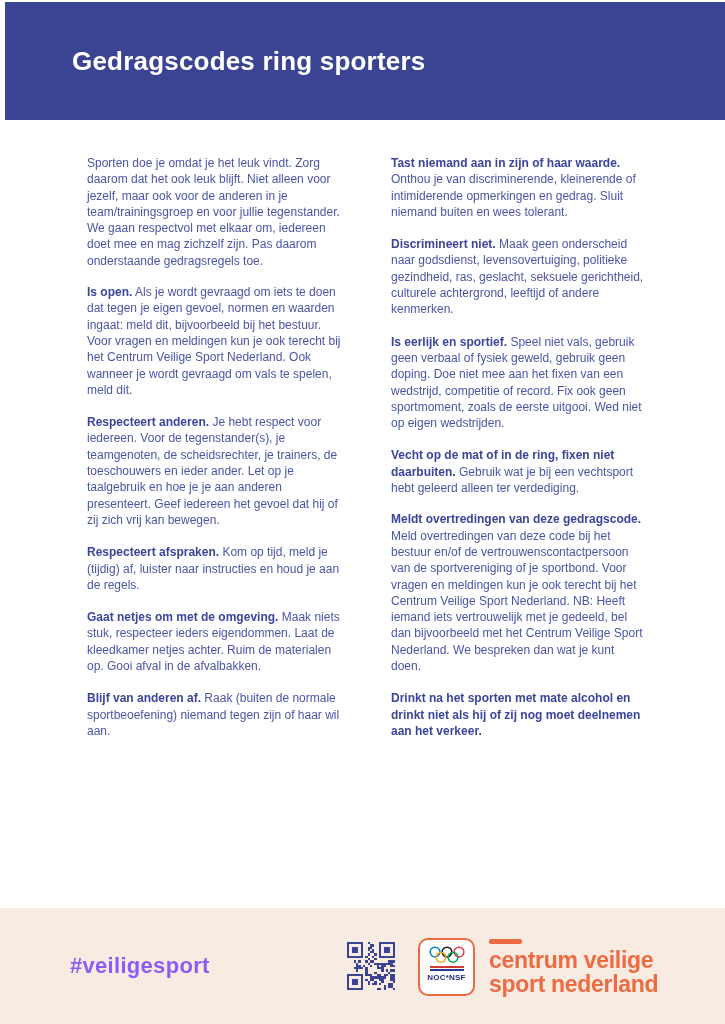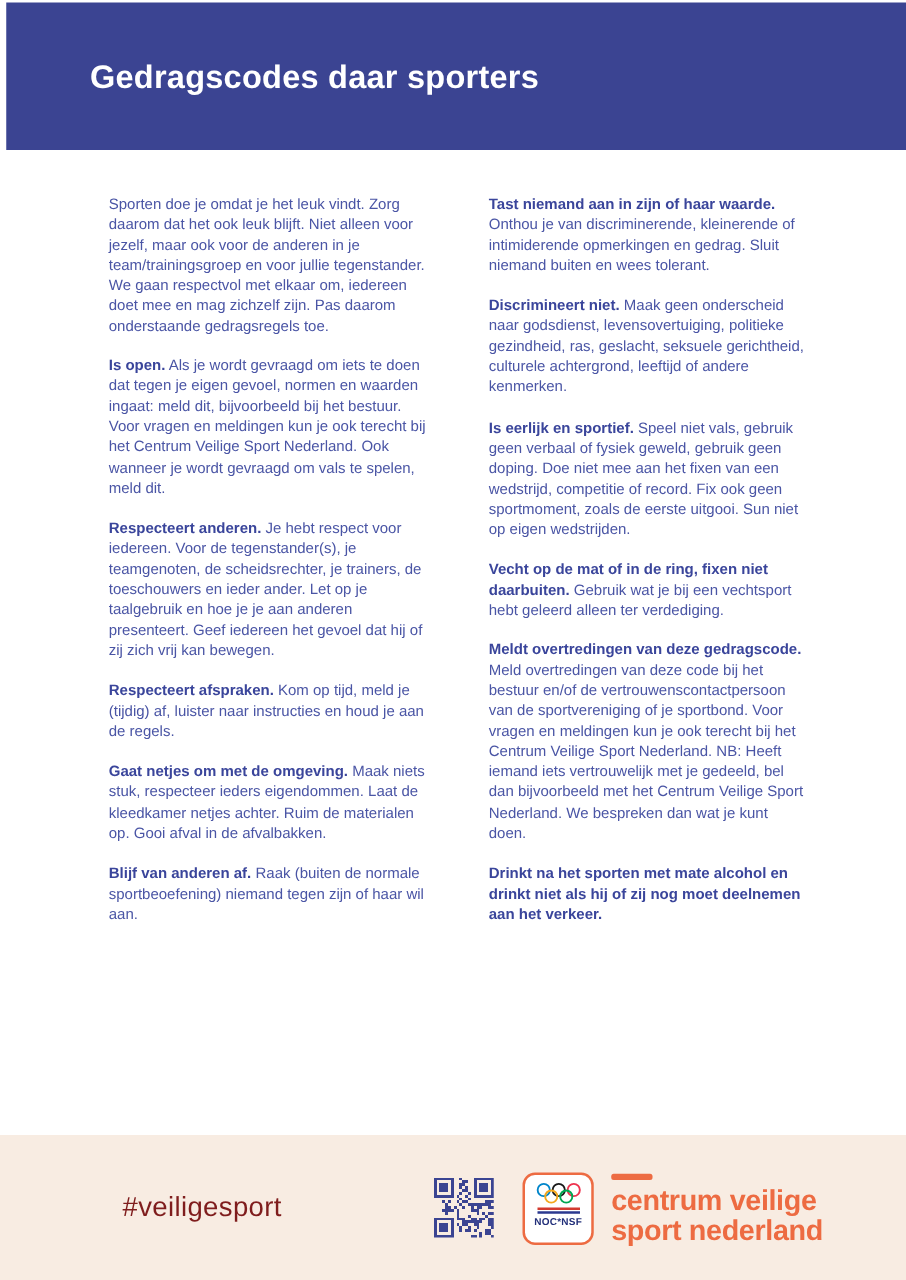--- a/index.html
+++ b/index.html
@@ -67,7 +67,7 @@
 <div class="page">
 
   <header class="header">
-    <h1>Gedragscodes daar sporters</h1>
+    <h1>Gedragscodes ring sporters</h1>
   </header>
 
   <main class="content">

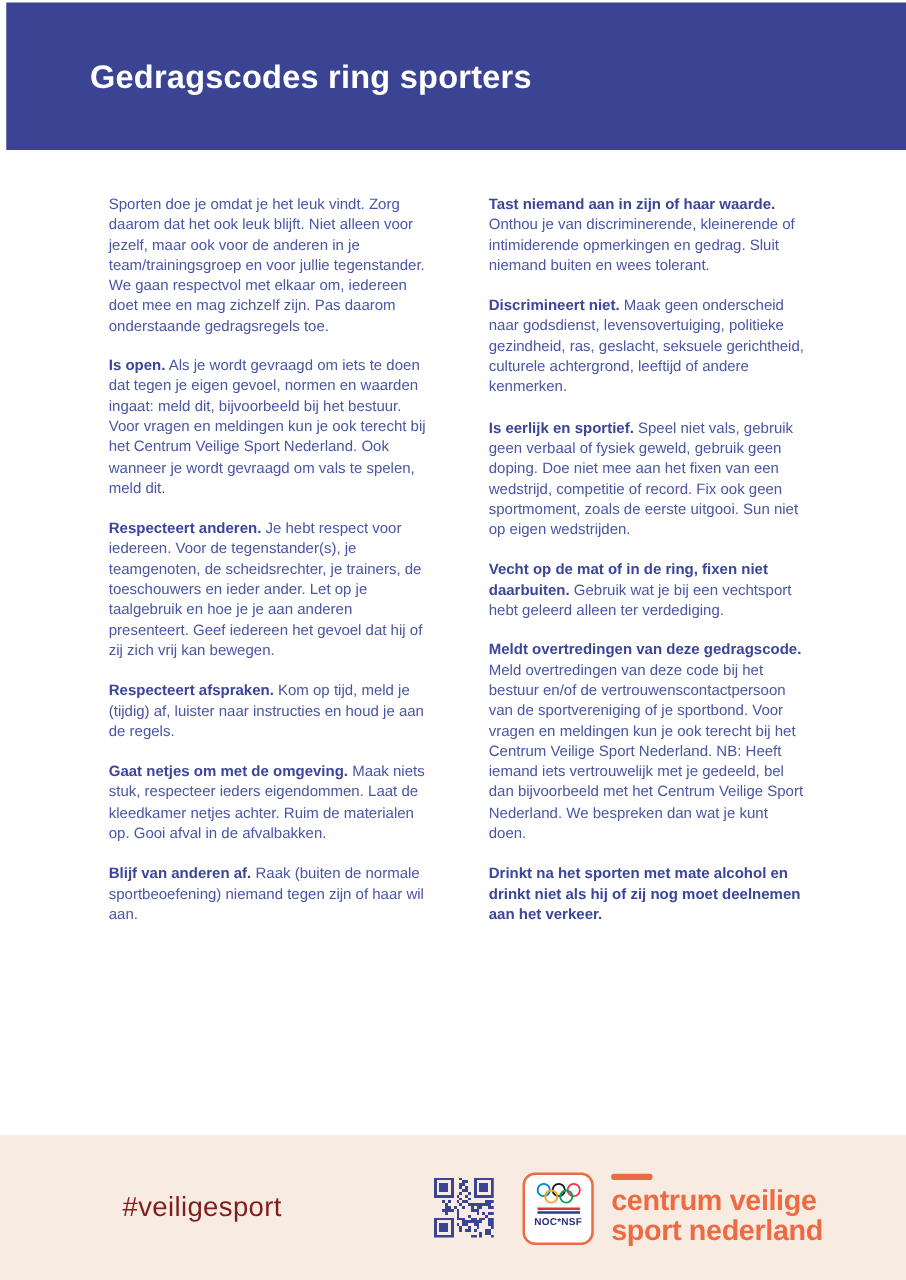--- a/index.html
+++ b/index.html
@@ -82,7 +82,7 @@
     <div class="col">
         <p class="para"><span class="bold">Tast niemand aan in zijn of haar waarde.</span><span> Onthou je van discriminerende, kleinerende of intimiderende opmerkingen en gedrag. Sluit niemand buiten en wees tolerant.</span></p>
         <p class="para spaced"><span class="bold">Discrimineert niet.</span><span> Maak geen onderscheid naar godsdienst, levensovertuiging, politieke gezindheid, ras, geslacht, seksuele gerichtheid, culturele achtergrond, leeftijd of andere kenmerken.</span></p>
-        <p class="para spaced"><span class="bold">Is eerlijk en sportief.</span><span> Speel niet vals, gebruik geen verbaal of fysiek geweld, gebruik geen doping. Doe niet mee aan het fixen van een wedstrijd, competitie of record. Fix ook geen sportmoment, zoals de eerste uitgooi. Sun niet op eigen wedstrijden.</span></p>
+        <p class="para spaced"><span class="bold">Is eerlijk en sportief.</span><span> Speel niet vals, gebruik geen verbaal of fysiek geweld, gebruik geen doping. Doe niet mee aan het fixen van een wedstrijd, competitie of record. Fix ook geen sportmoment, zoals de eerste uitgooi. Wed niet op eigen wedstrijden.</span></p>
         <p class="para spaced"><span class="bold">Vecht op de mat of in de ring, fixen niet daarbuiten.</span><span> Gebruik wat je bij een vechtsport hebt geleerd alleen ter verdediging.</span></p>
         <p class="para"><span class="bold">Meldt overtredingen van deze gedragscode.</span><span> Meld overtredingen van deze code bij het bestuur en/of de vertrouwenscontactpersoon van de sportvereniging of je sportbond. Voor vragen en meldingen kun je ook terecht bij het Centrum Veilige Sport Nederland. NB: Heeft iemand iets vertrouwelijk met je gedeeld, bel dan bijvoorbeeld met het Centrum Veilige Sport Nederland. We bespreken dan wat je kunt doen.</span></p>
         <p class="para spaced"><span class="bold">Drinkt na het sporten met mate alcohol en drinkt niet als hij of zij nog moet deelnemen aan het verkeer.</span></p>

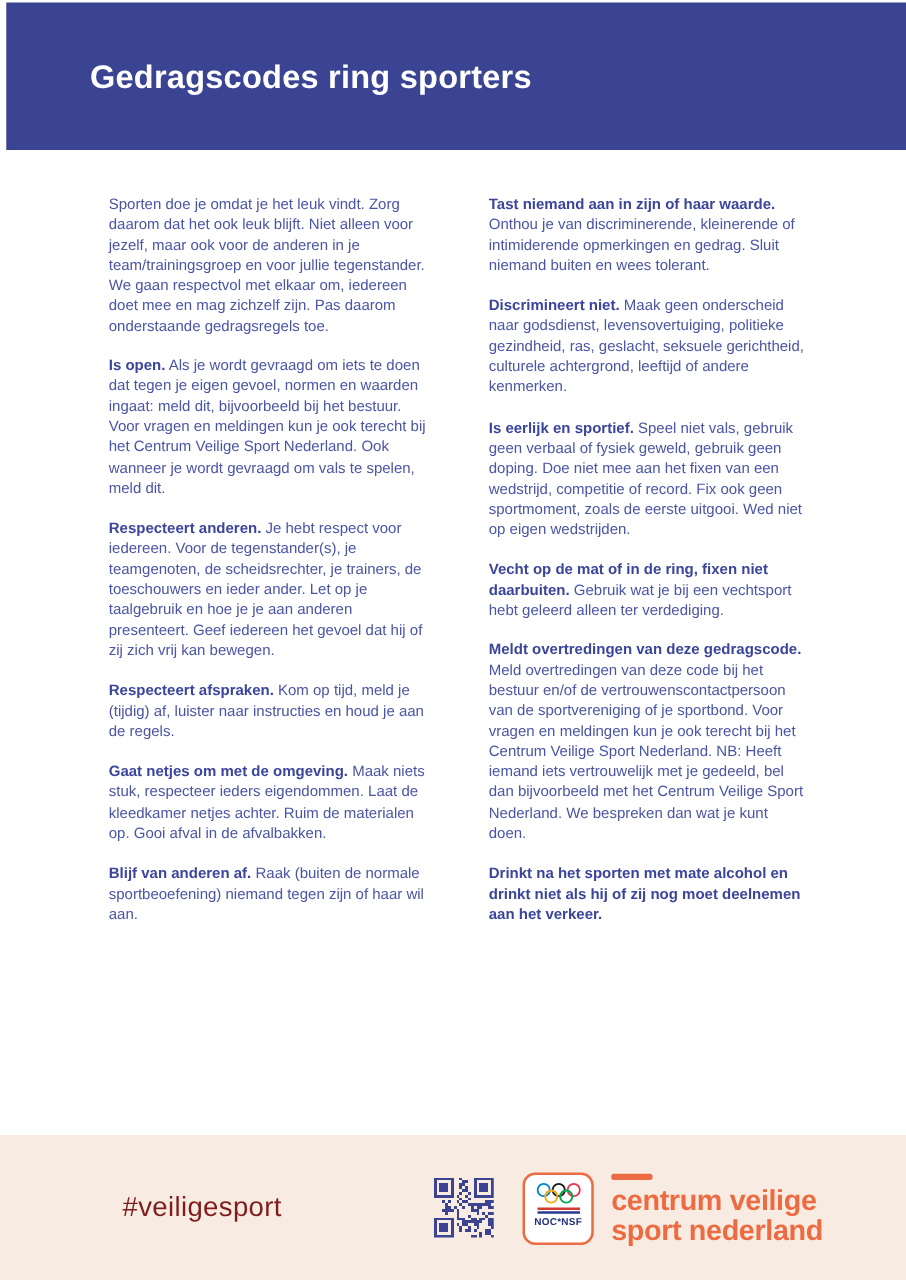--- a/index.html
+++ b/index.html
@@ -34,7 +34,7 @@
   }
   .hashtag {
     position:absolute; left:70px; top:50%; transform:translateY(-50%);
-    font-size:22px; font-weight:normal; color:#7f1d1d; letter-spacing:0.3px;margin-left:28px;
+    font-size:22px; font-weight:bold; color:#8b5cf6; letter-spacing:0.3px;
   }
   .qr { position:absolute; left:347px; top:34px; width:48px; height:48px; }
   .qr svg { width:100%; height:100%; display:block; }

